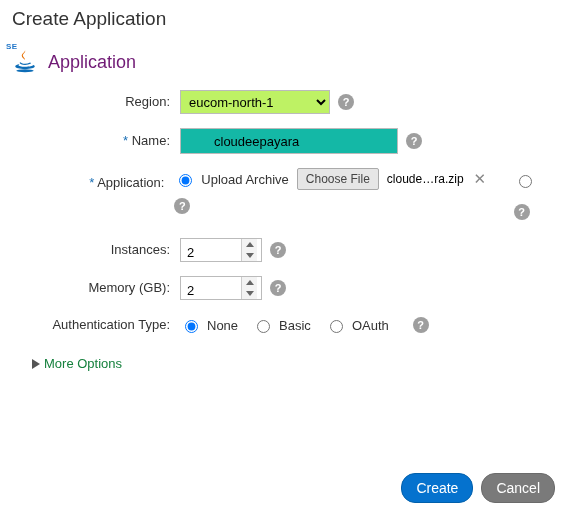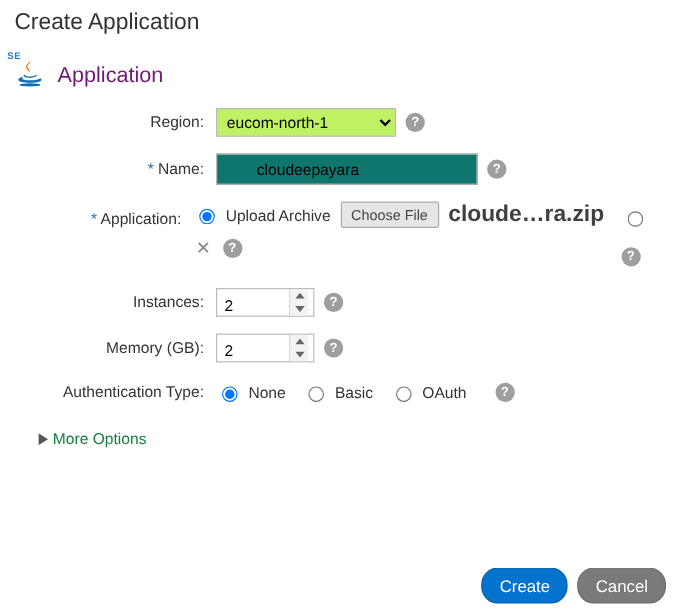--- a/index.html
+++ b/index.html
@@ -76,7 +76,7 @@
     padding: 3px 6px;
     font-size: 13px;
   }
-  input[type="text"].hl { background: #0f766e; padding-left: 33px; }
+  input[type="text"].hl { background: #14b8a6; padding-left: 33px; }
   .help {
     display: inline-flex;
     width: 16px; height: 16px;

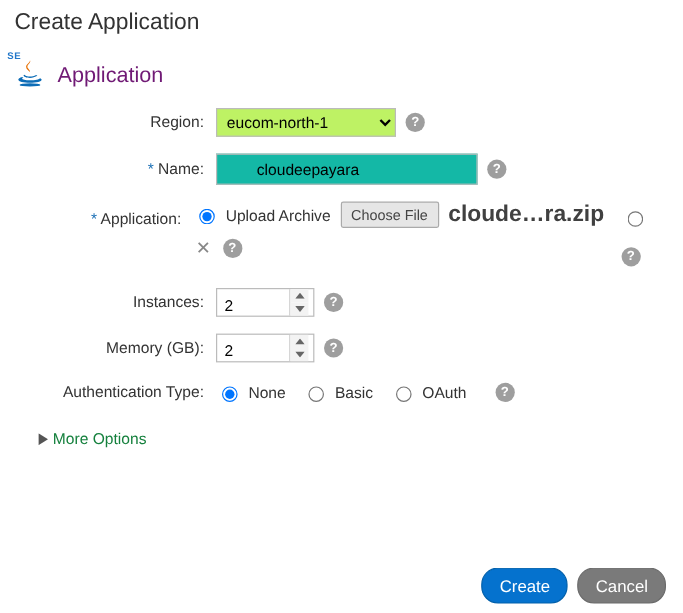--- a/index.html
+++ b/index.html
@@ -98,7 +98,7 @@
     border-radius: 2px;
     color: #444;
   }
-  .file-name { color: #404040; font-size: 19px; font-weight: bold; }
+  .file-name { color: #000000; font-size: 12px; }
   .x-remove { color: #888; font-size: 15px; cursor: pointer; padding: 0 2px; }
   .number-wrap {
     display: inline-flex;

